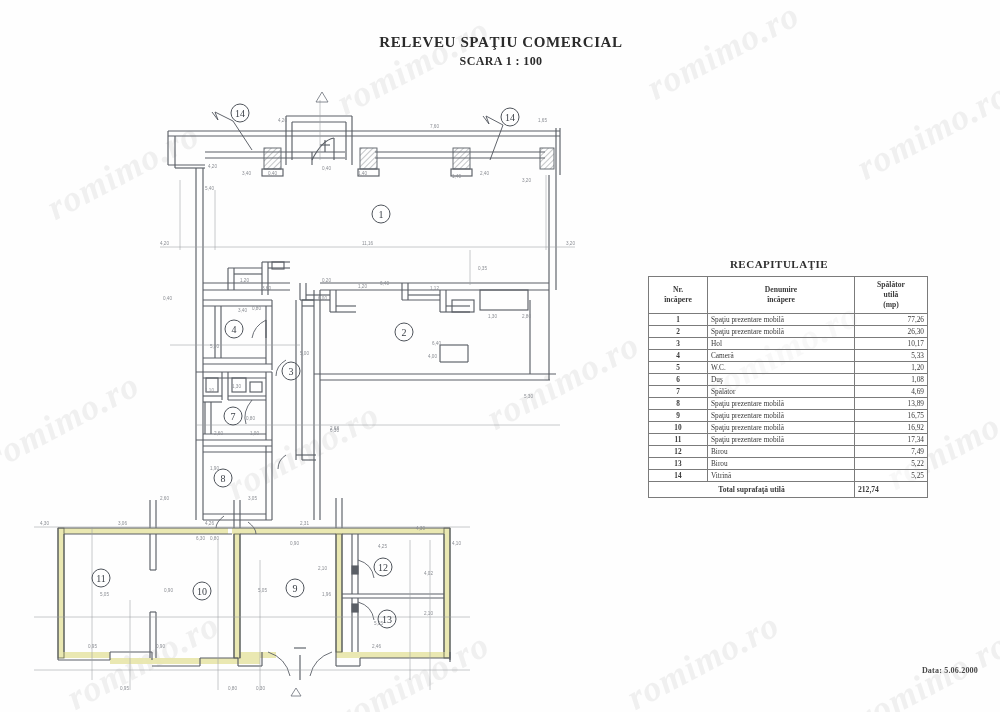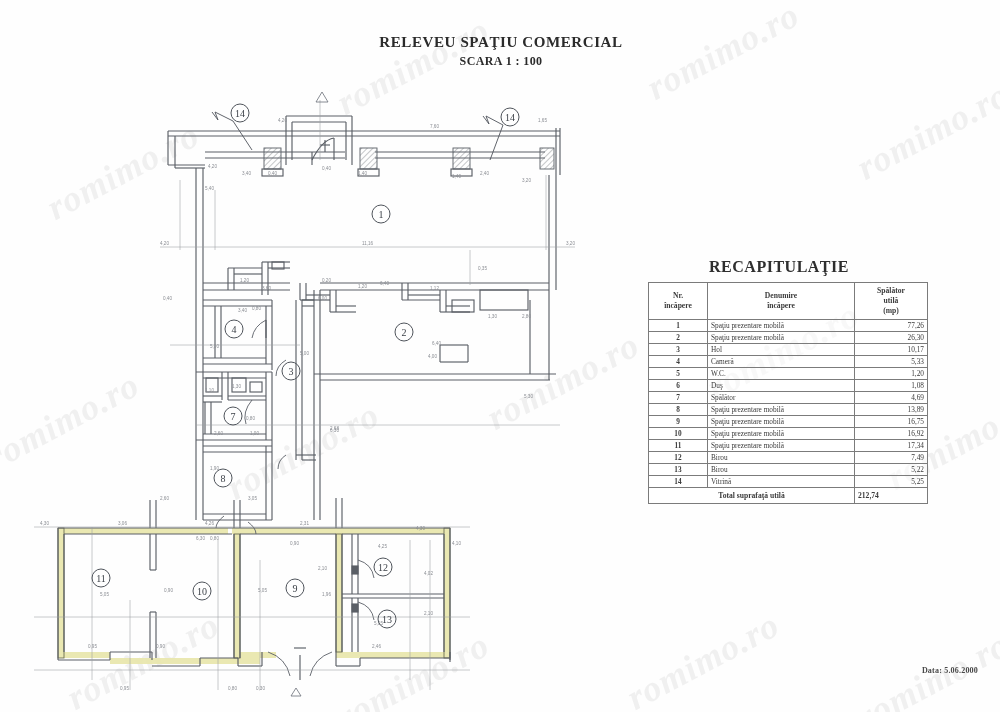--- a/index.html
+++ b/index.html
@@ -41,7 +41,7 @@
   
   .tbl-wrap{position:absolute;left:648px;top:258px;width:262px;z-index:20;}
   .tbl-title{
-    text-align:center;font-size:16px;font-weight:700;letter-spacing:.5px;
+    text-align:center;font-size:11px;font-weight:700;letter-spacing:.5px;
     color:#2e2e2e;margin-bottom:6px;font-family:"Liberation Serif", serif;
   }
   table.recap{

